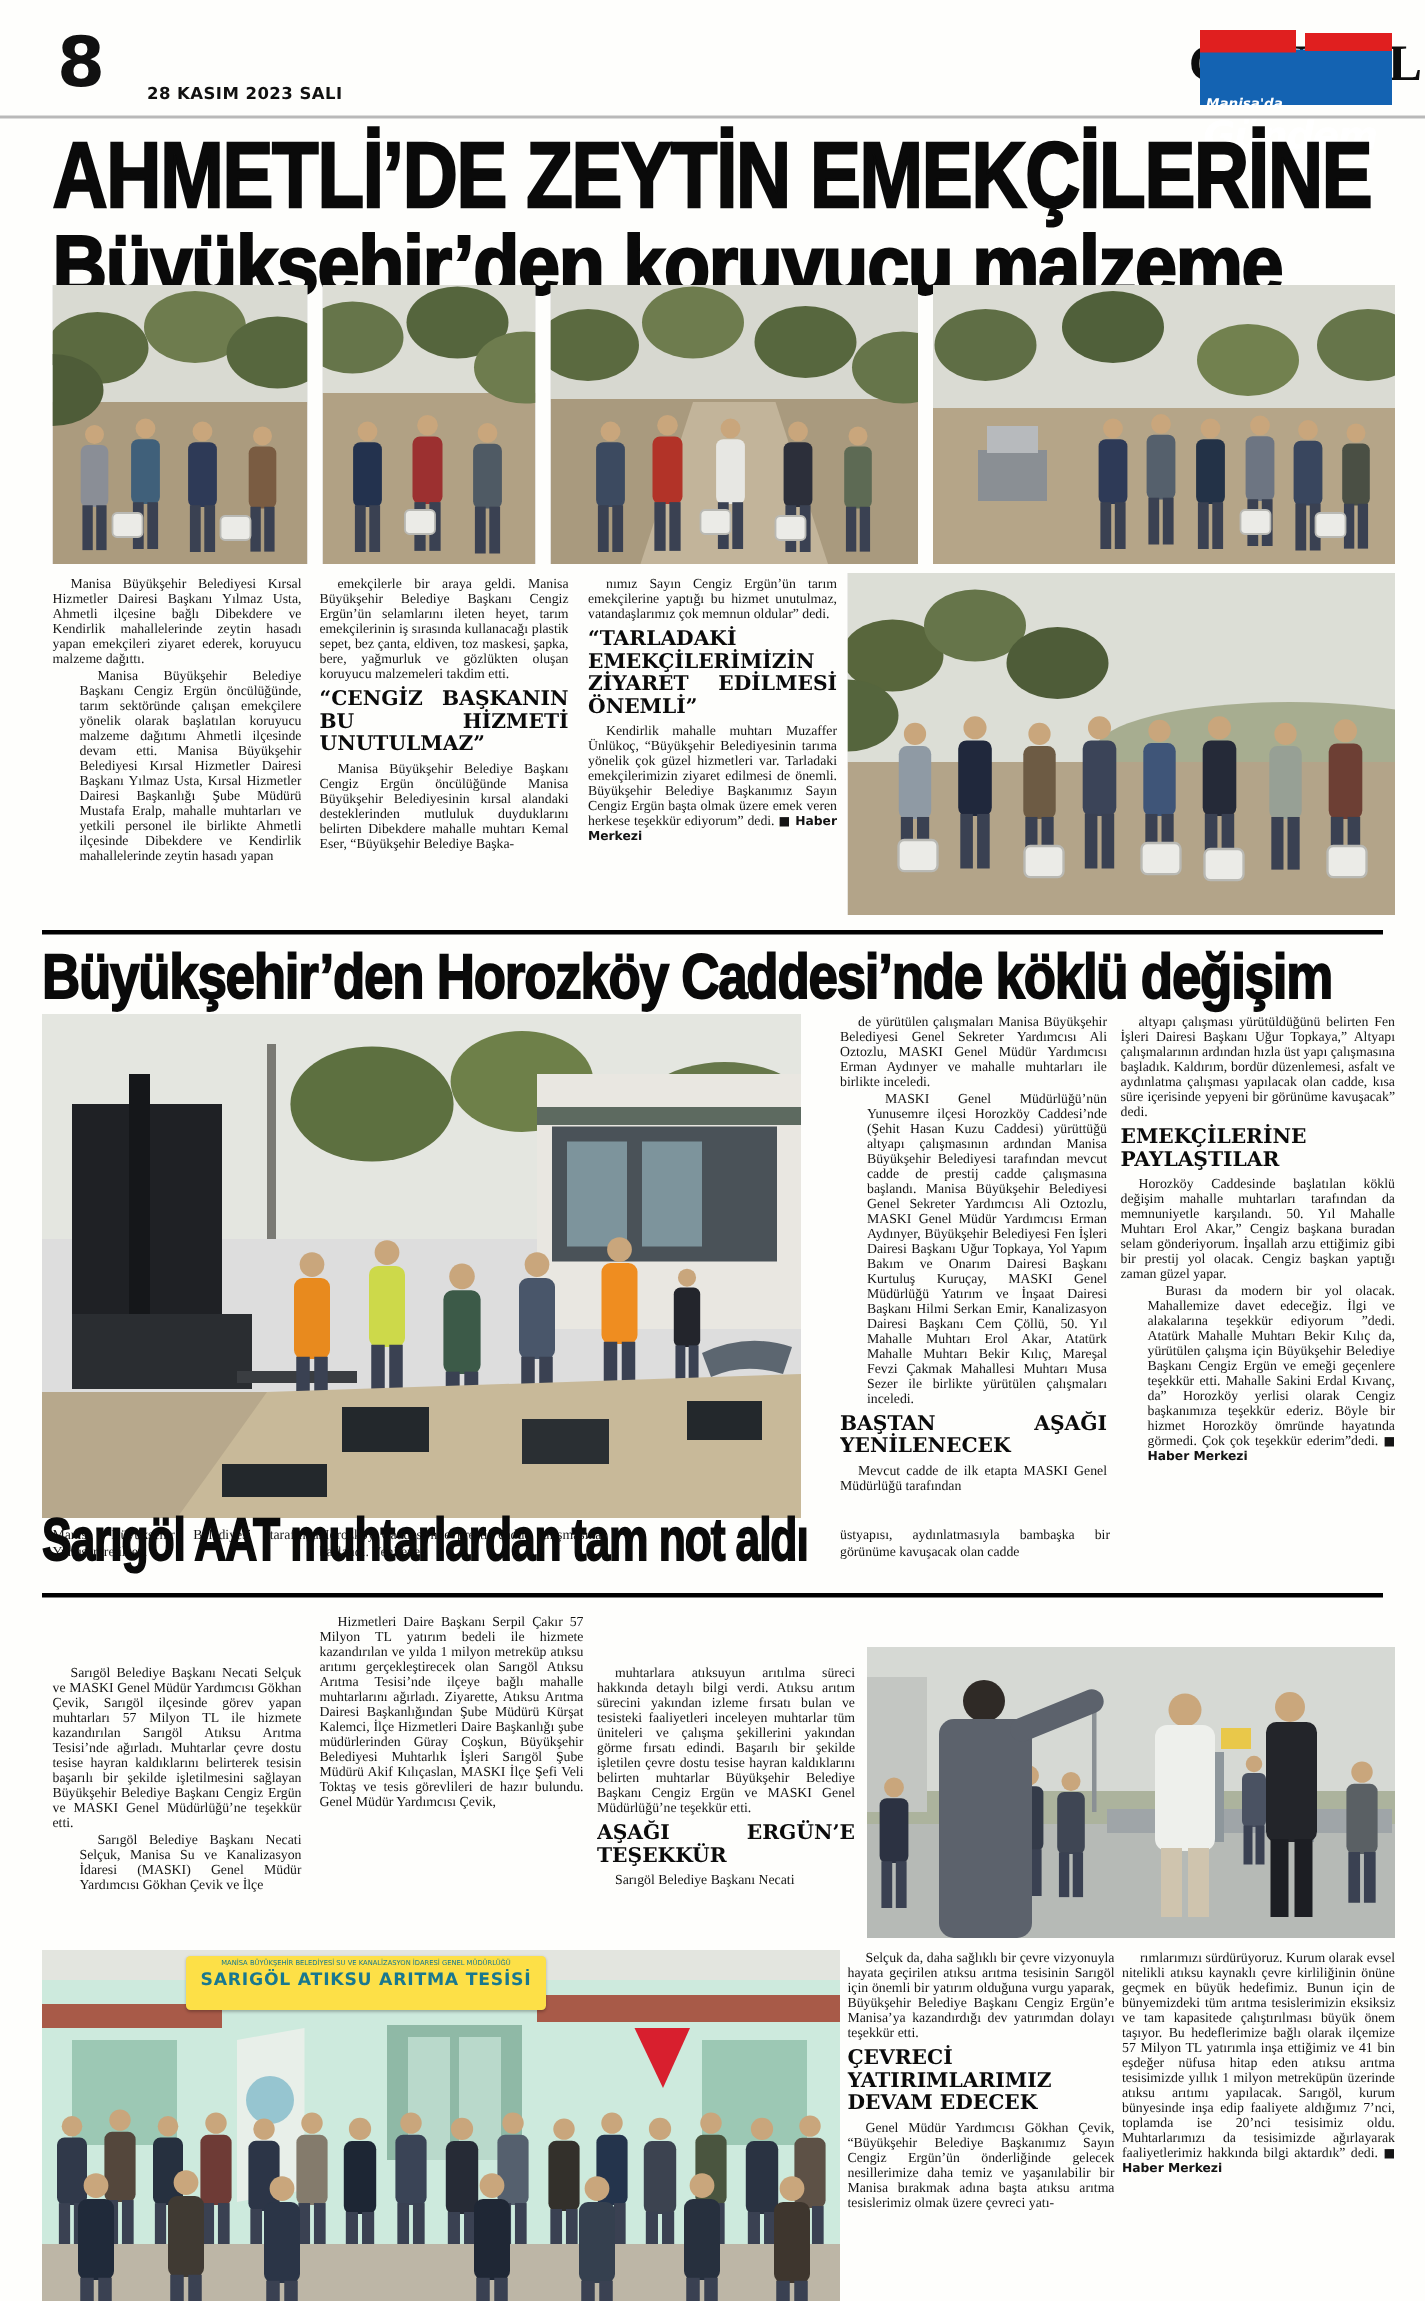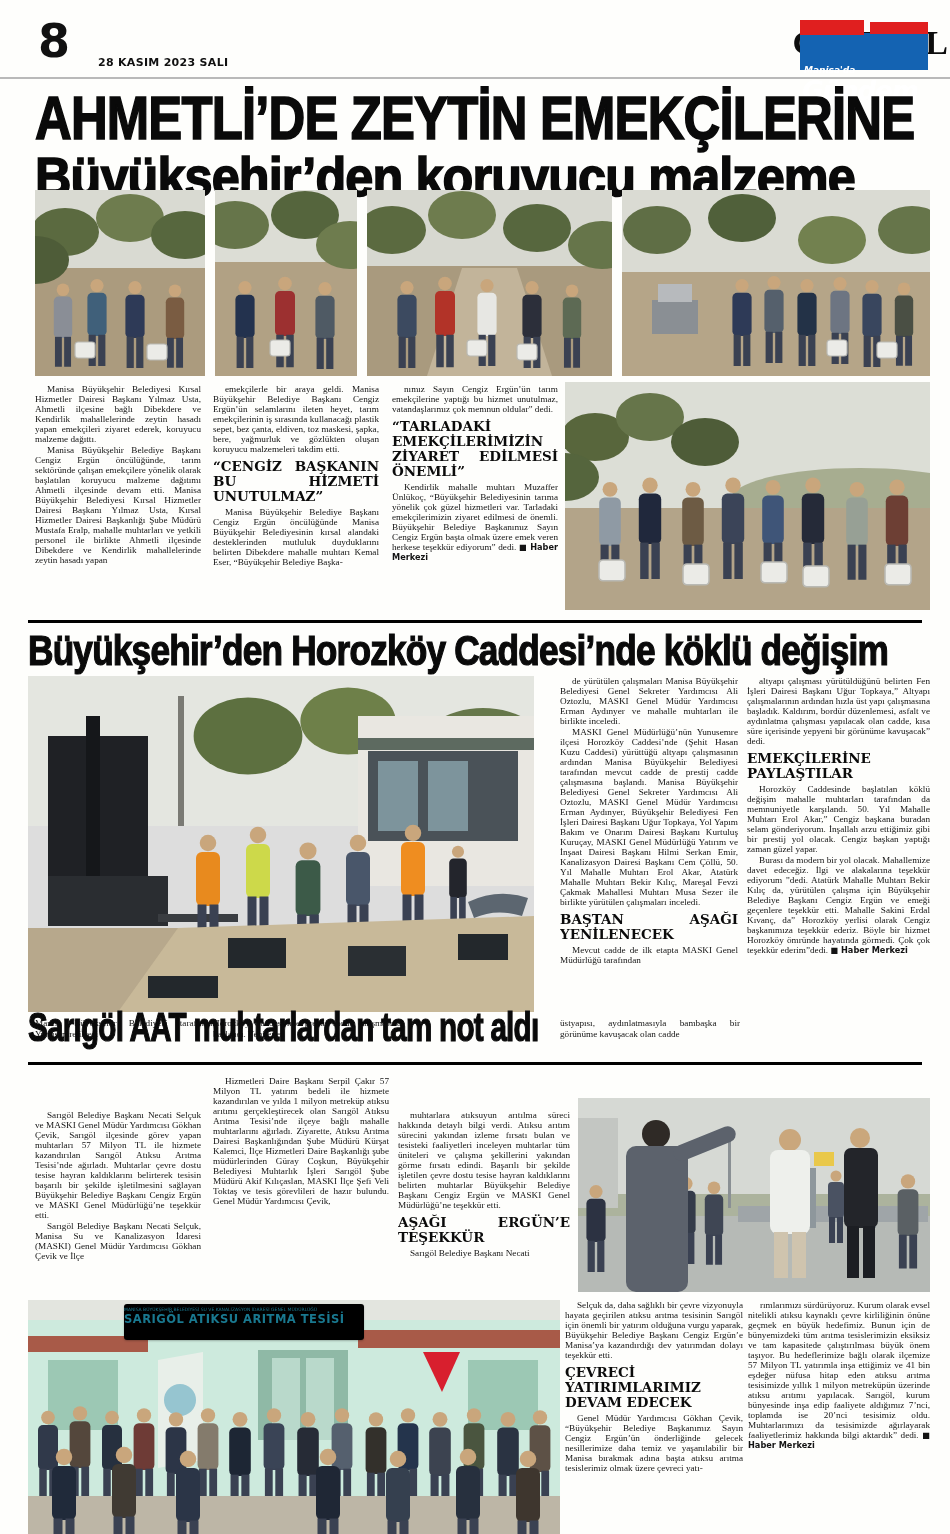--- a/index.html
+++ b/index.html
@@ -39,7 +39,7 @@
   
   .col{position:absolute;font-size:9.2px;line-height:10px;text-align:justify;overflow:hidden;}
   .col p{margin:0;text-indent:12px;}
-  .col p+p{margin-top:1px;}
+  .col p+p{margin-top:1px;margin-left:18px;}
   .col h4{font-family:"DejaVu Serif",serif;font-size:13.5px;line-height:15px;margin:5px 0 3px;
           text-indent:0;font-weight:bold;color:#0b0b0b;}
   .sig{font-family:"DejaVu Sans",sans-serif;font-weight:bold;font-size:8.2px;}

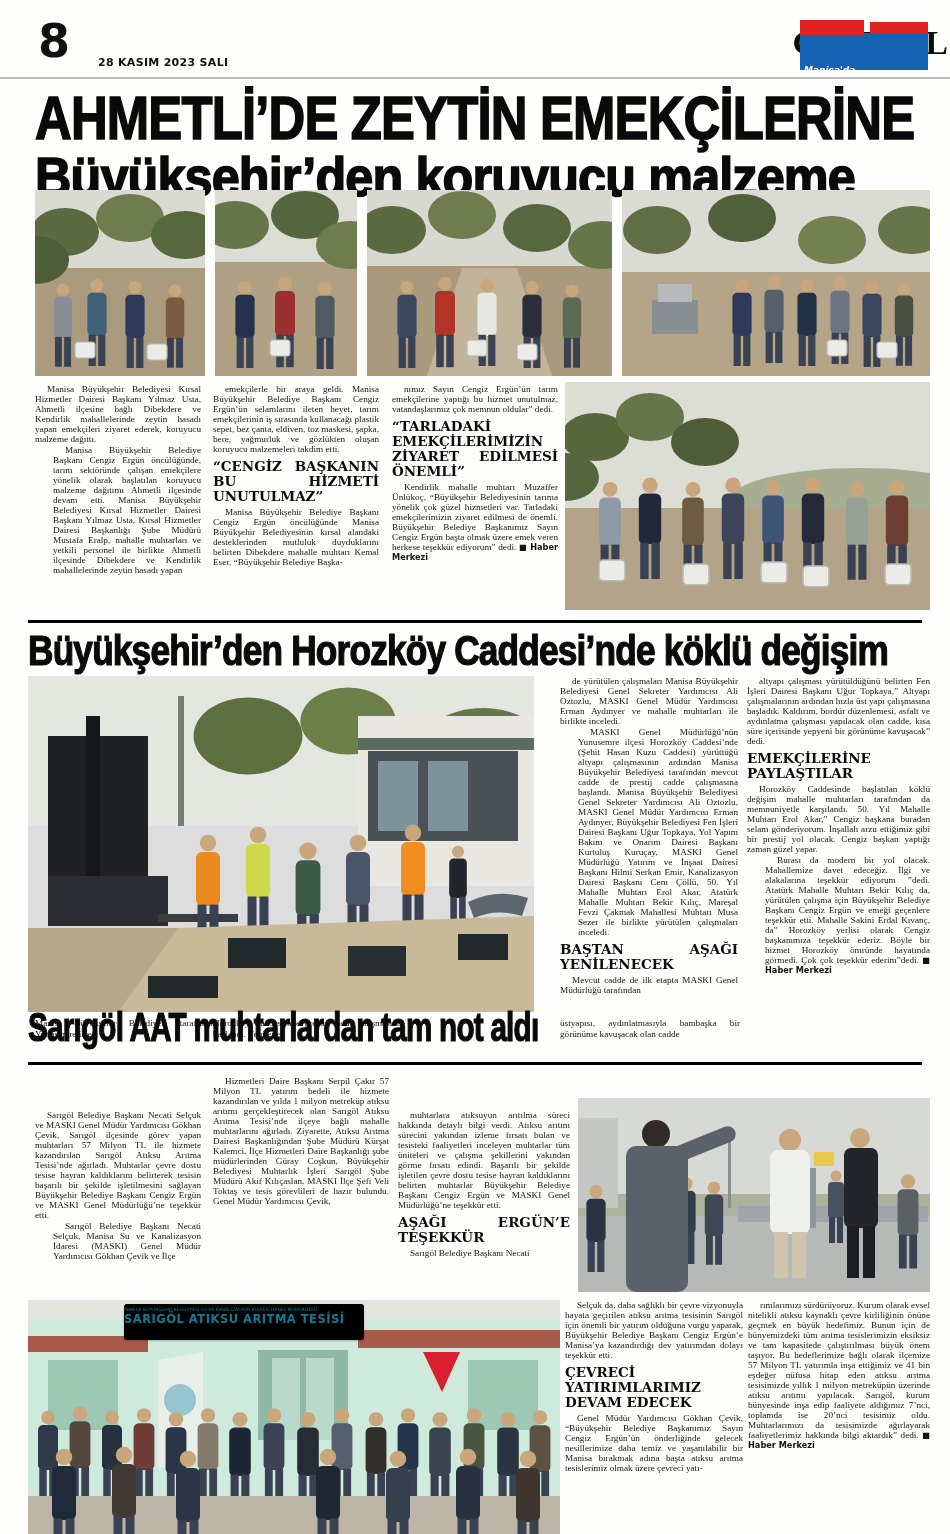--- a/index.html
+++ b/index.html
@@ -47,8 +47,8 @@
   
   .photo{position:absolute;overflow:hidden;background:#ddd;}
   .photo svg{display:block;width:100%;height:100%;}
-  .banner{position:absolute;left:96px;top:4px;width:240px;height:36px;background:#000000;
-          border-radius:3px;text-align:left;color:#19788f;overflow:hidden;box-shadow:0 1px 2px rgba(0,0,0,.25);}
+  .banner{position:absolute;left:96px;top:4px;width:240px;height:36px;background:#fde047;
+          border-radius:3px;text-align:center;color:#19788f;overflow:hidden;box-shadow:0 1px 2px rgba(0,0,0,.25);}
   .banner .b1{font-family:"DejaVu Sans",sans-serif;font-size:4.5px;line-height:6px;margin-top:3px;}
   .banner .b2{font-family:"DejaVu Sans",sans-serif;font-weight:bold;font-size:11.5px;line-height:13px;letter-spacing:.5px;}
 </style>

